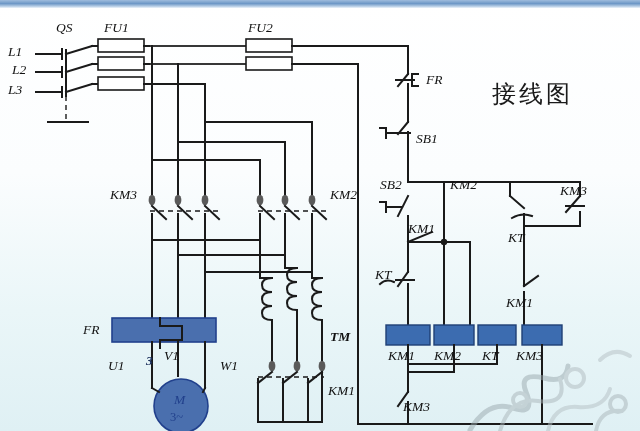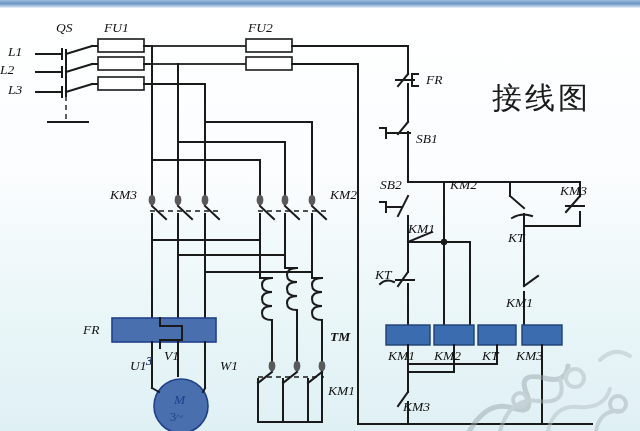--- a/index.html
+++ b/index.html
@@ -255,7 +255,7 @@
   </svg>
 
   <div class="lbl t-md" style="left:8px;top:44px;">L1</div>
-  <div class="lbl t-md" style="left:0;top:62px;">L2</div>
+  <div class="lbl t-md" style="left:12px;top:62px;">L2</div>
   <div class="lbl t-md" style="left:8px;top:82px;">L3</div>
 
   <div class="lbl t-md" style="left:56px;top:20px;">QS</div>

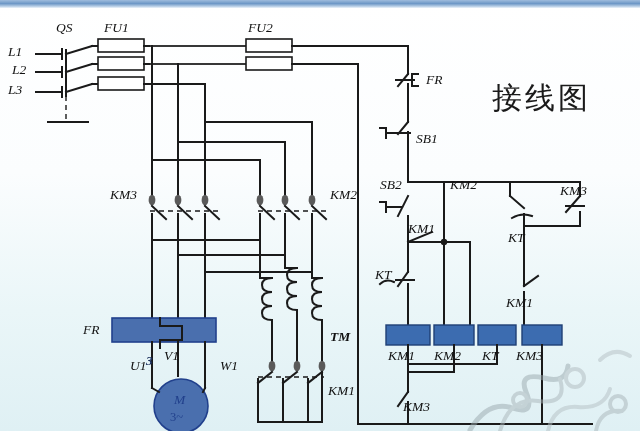--- a/index.html
+++ b/index.html
@@ -15,7 +15,7 @@
   .t-sm{font-size:12.5px;}
   .t-md{font-size:13.5px;font-style:italic;}
   .t-bold{font-weight:bold;margin-top:32px;}
-  .t-cn{font-family:Liberation Mono, monospace;font-size:30px;color:#1a1a1a;letter-spacing:3px;}
+  .t-cn{font-family:Liberation Mono, monospace;font-size:24px;color:#1a1a1a;letter-spacing:3px;}
   .t-blue{color:#21408c;}
 </style>
 </head>

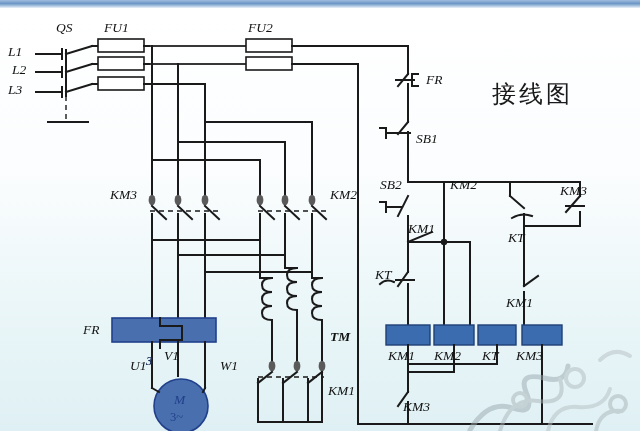--- a/index.html
+++ b/index.html
@@ -270,7 +270,7 @@
   <div class="lbl t-md" style="left:83px;top:322px;">FR</div>
   <div class="lbl t-md t-bold" style="left:146px;top:321px;color:#1b2f5c;">3</div>
 
-  <div class="lbl t-md" style="left:130px;top:358px;">U1</div>
+  <div class="lbl t-md" style="left:108px;top:358px;">U1</div>
   <div class="lbl t-md" style="left:164px;top:348px;">V1</div>
   <div class="lbl t-md" style="left:220px;top:358px;">W1</div>
   <div class="lbl t-md t-blue" style="left:174px;top:392px;">M</div>

